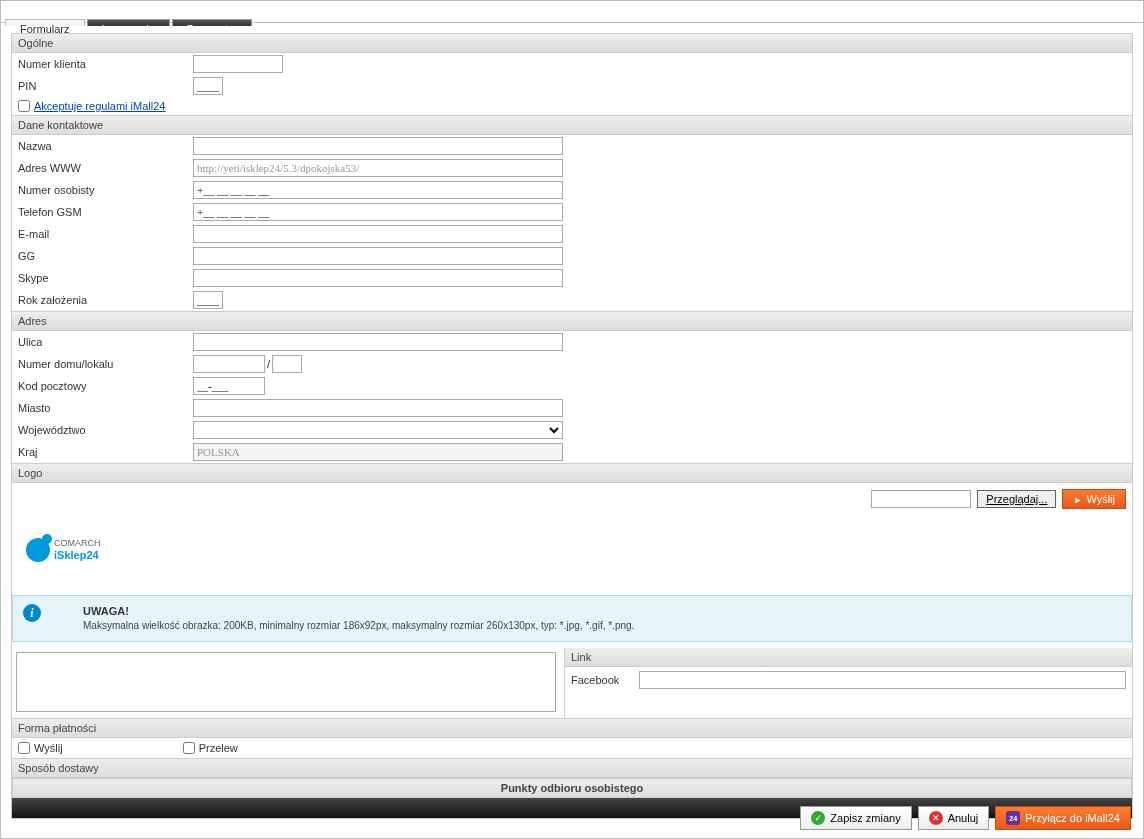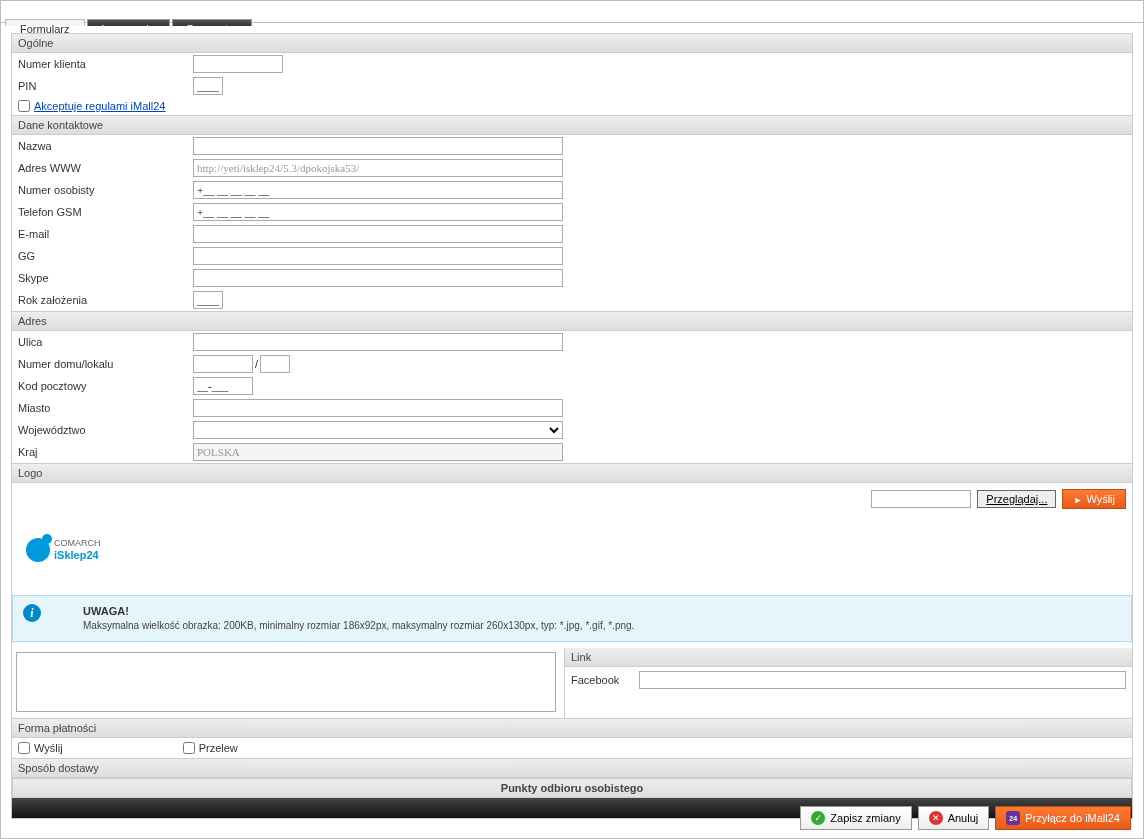--- a/index.html
+++ b/index.html
@@ -17,7 +17,7 @@
 .form-input { border: 1px solid #aaa; height: 18px; padding: 1px 3px; font-size: 11px; font-family: Liberation Serif, serif; }
 .w-full { width: 370px; }
 .w-small { width: 90px; }
-.w-tiny { width: 60px; }
+.w-tiny { width: 72px; }
 .w-mini { width: 30px; }
 .checkbox-row { display: flex; align-items: center; gap: 4px; padding: 3px 6px; }
 input[type=checkbox] { width: 12px; height: 12px; }

